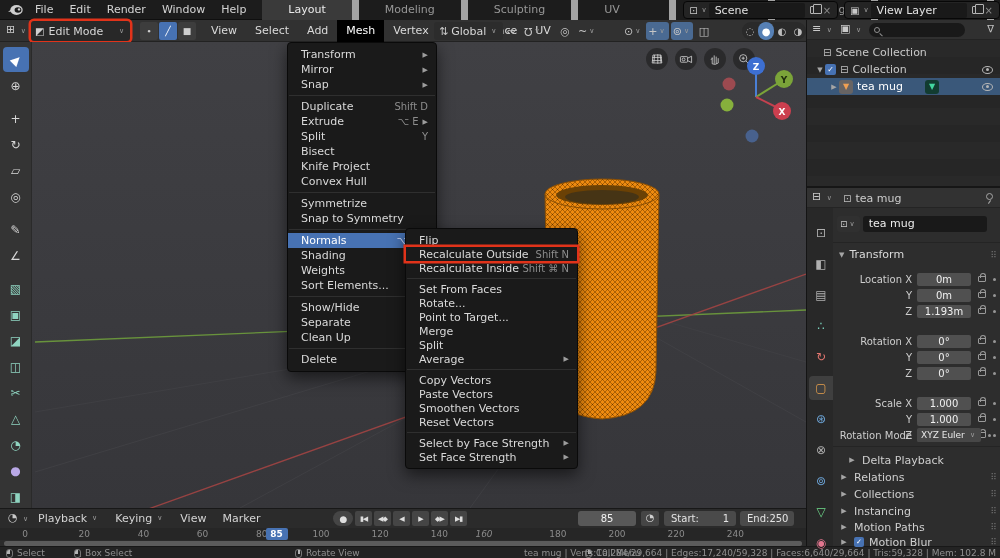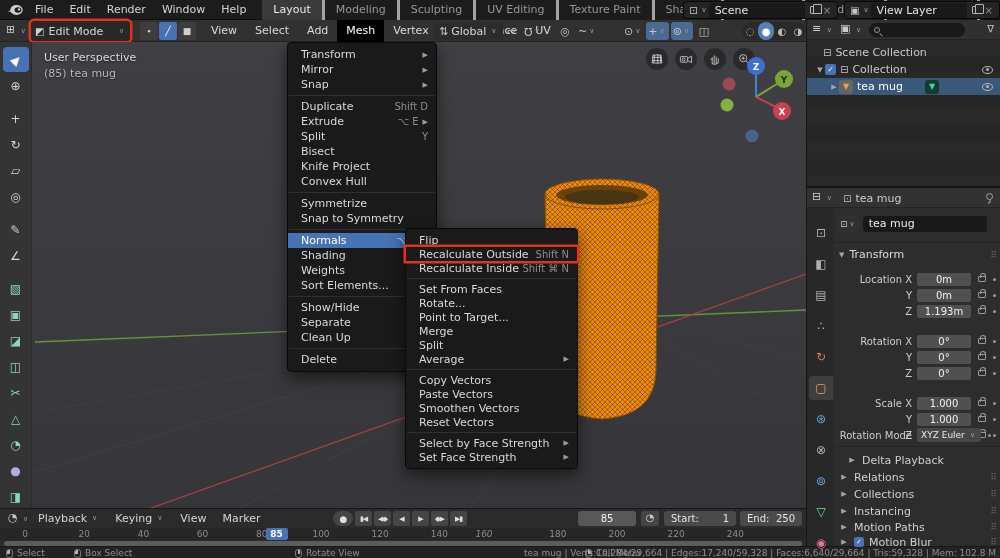--- a/index.html
+++ b/index.html
@@ -14,7 +14,7 @@
   .logo { margin:0 4px 0 7px; display:flex; align-items:center; }
   .tmenu { padding:0 8px; line-height:20px; color:#d4d4d4; cursor:default; }
   .workspaces { display:flex; margin-left:8px; height:20px; }
-  .ws { padding:0 11px; line-height:20px; color:#979797; background:#1c1c1c; border-right:3px solid #a3a3a3; }
+  .ws { padding:0 26px; line-height:20px; color:#979797; background:#1c1c1c; border-right:7px solid #a3a3a3; }
   .ws.on { background:#3a3a3a; color:#eaeaea; }
   .tb-right { position:absolute; right:0; top:1px; display:flex; gap:6px; }
   .selector { display:flex; align-items:center; height:18px; background:#242424; border:1px solid #070707; border-radius:4px; padding:0 3px; }

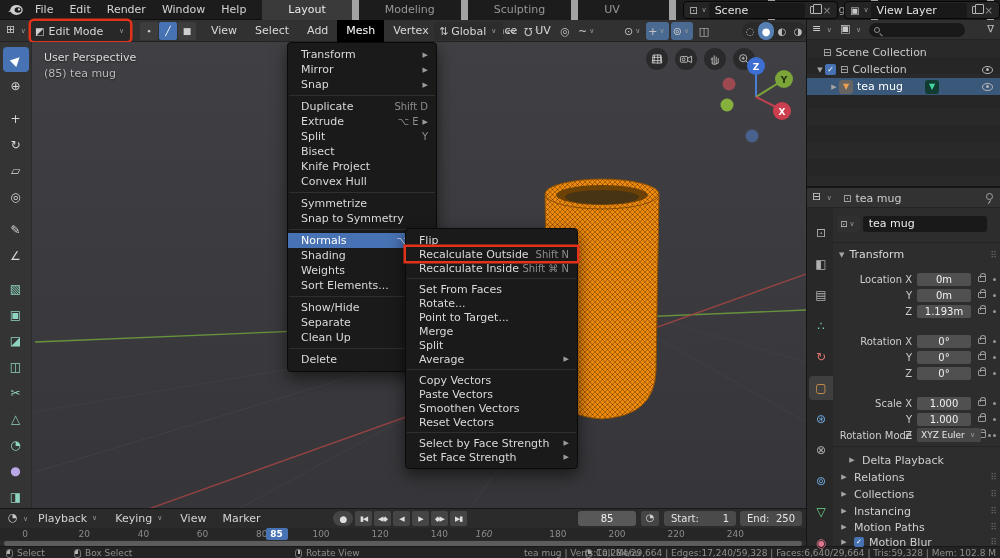--- a/index.html
+++ b/index.html
@@ -371,10 +371,6 @@
         </div>
       </div>
 
-    <div class="ovl">
-      <div>User Perspective</div>
-      <div class="l2">(85) tea mug</div>
-    </div>
 
     <div class="navbtns">
       <div class="navbtn">

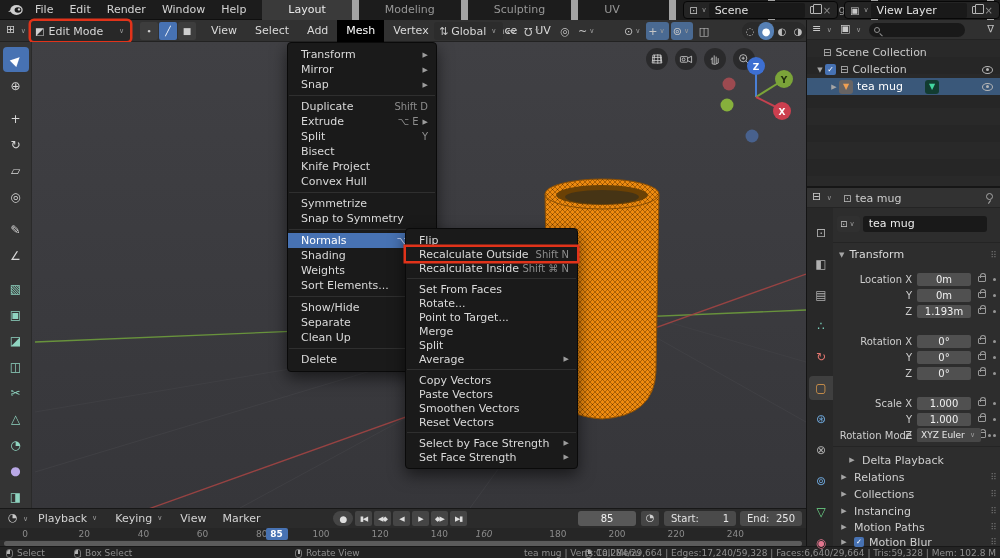--- a/index.html
+++ b/index.html
@@ -89,7 +89,7 @@
   .clockbtn { position:absolute; left:641px; top:2px; width:18px; height:15px; background:#454545; border-radius:2px; color:#cfcfcf; font-size:10px; text-align:center; line-height:14px; }
   .rangefield { position:absolute; top:2px; height:15px; background:#4a4a4a; border-radius:3px; color:#e4e4e4; font-size:10px; display:flex; align-items:center; justify-content:space-between; padding:0 7px; }
   .rf-start { left:664px; width:72px; }
-  .rf-end { left:740px; width:62px; }
+  .rf-end { left:740px; width:54px; }
   .ruler { position:absolute; left:0; top:19px; width:806px; height:12px; background:#262626; }
   .rnum { position:absolute; top:1px; transform:translateX(-50%); color:#8b8b8b; font-size:9px; }
   .playhead { position:absolute; top:0; width:22px; height:12px; transform:translateX(-50%); background:#4772b3; border-radius:2px; color:#fff; font-size:9px; font-weight:bold; text-align:center; line-height:12px; }

